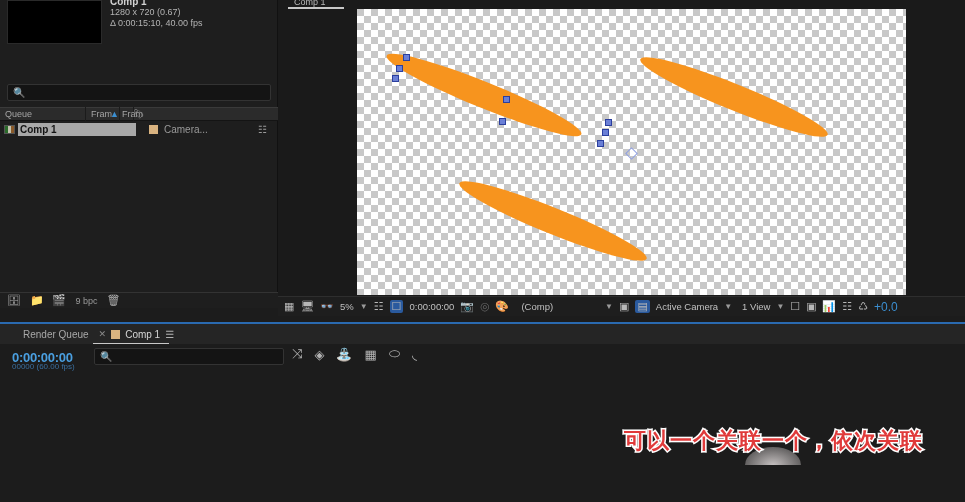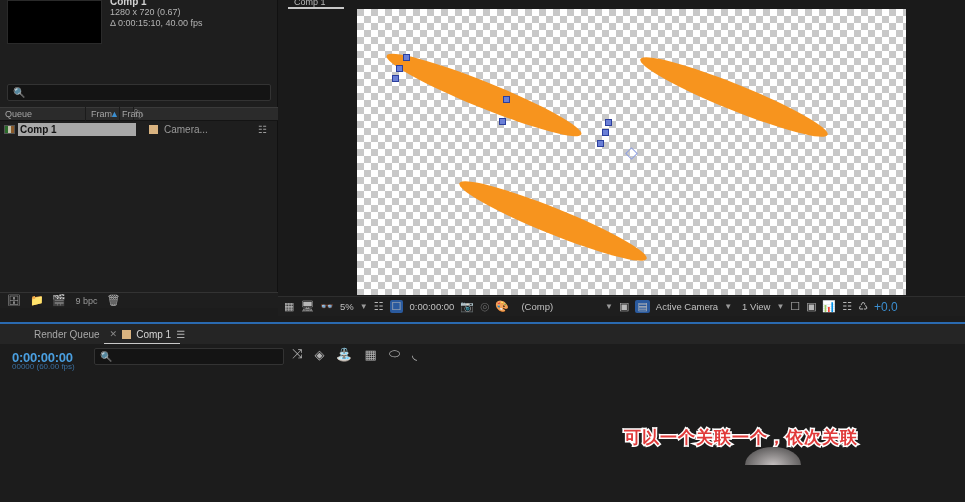--- a/index.html
+++ b/index.html
@@ -109,7 +109,7 @@
   }
   .tl-tabbar {
     position: absolute; left: 0; top: 0; width: 965px; height: 20px;
-    background: #252525; display: flex; align-items: center; gap: 10px; padding-left: 34px;
+    background: #252525; display: flex; align-items: center; gap: 10px; padding-left: 23px;
     color: #a8a8a8; font-size: 10px;
   }
   .tl-tab-active { display:flex; align-items:center; gap:5px; color:#d6d6d6; position:relative; }

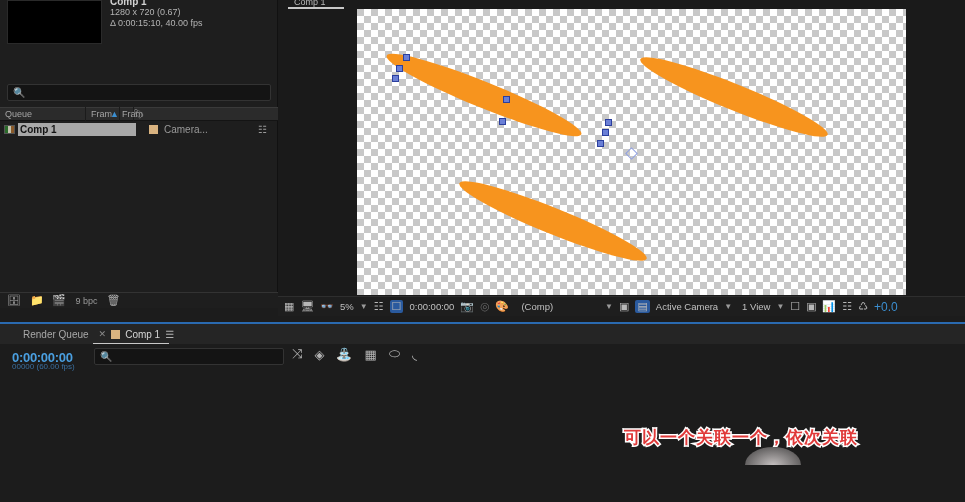--- a/index.html
+++ b/index.html
@@ -133,7 +133,7 @@
 
   .cn-overlay {
     position:absolute; left:624px; top:426px; z-index: 60;
-    font-size:17px; font-weight:bold; color:#e03a3a;
+    font-size:22px; font-weight:bold; color:#e03a3a;
     -webkit-text-stroke: 3px #ffffff; paint-order: stroke fill;
     letter-spacing:1px; white-space:nowrap;
     font-family:"DejaVu Sans", sans-serif;

